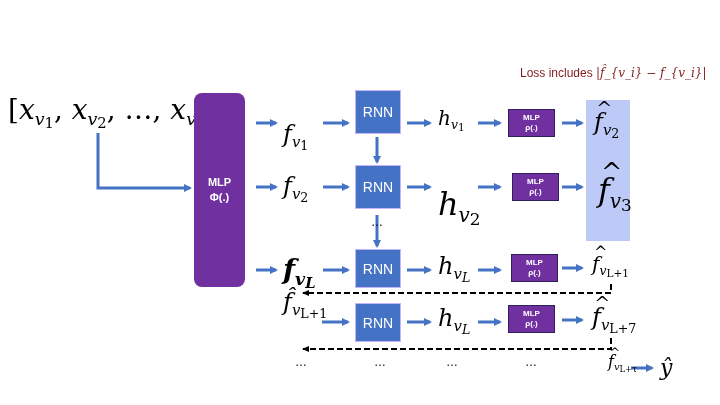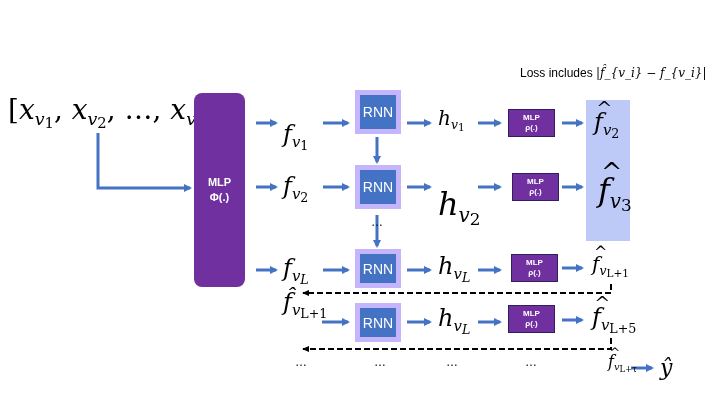--- a/index.html
+++ b/index.html
@@ -16,7 +16,7 @@
   .hat { position:relative; display:inline-block; }
   .hat::before { content:"^"; position:absolute; left:0.12em; top:-0.55em; font-style:normal; font-size:0.8em; }
   .dots { position:absolute; font-family:"Liberation Sans", sans-serif; font-size:12px; color:#000; }
-  .loss { position:absolute; color:#000000; font-family:"Liberation Sans", sans-serif; font-size:12px; white-space:nowrap; }
+  .loss { position:absolute; color:#7f1d1d; font-family:"Liberation Sans", sans-serif; font-size:12px; white-space:nowrap; }
 </style>
 </head>
 <body>

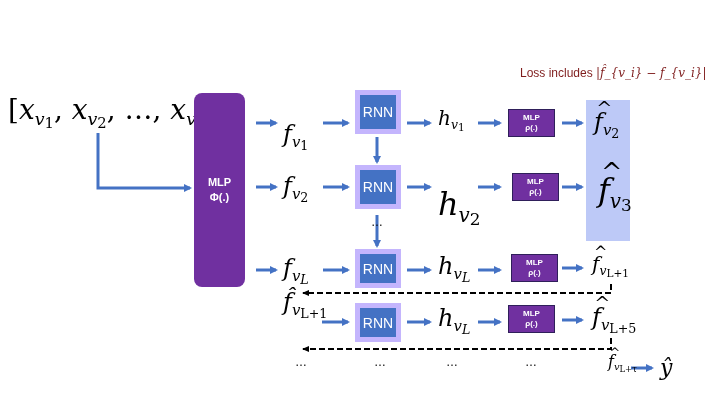--- a/index.html
+++ b/index.html
@@ -7,7 +7,7 @@
   svg#wires { position:absolute; left:0; top:0; width:720px; height:405px; }
   .box { position:absolute; display:flex; flex-direction:column; align-items:center; justify-content:center; color:#ffffff; font-family:"Liberation Sans", sans-serif; text-align:center; box-sizing:border-box; }
   .mlp-phi { background:#7030a0; border-radius:8px; font-size:11px; font-weight:bold; line-height:15px; }
-  .rnn { background:#4472c4; border:5px solid #c4b5fd; font-size:14px; }
+  .rnn { background:#4472c4; border:1px solid #c4b5fd; font-size:14px; }
   .mlp-rho { background:#7030a0; border:1px solid #2f1f5a; font-size:8px; font-weight:bold; line-height:10px; }
   .highlight { position:absolute; background:#bdc9f7; }
   .math { position:absolute; font-family:"DejaVu Serif", serif; font-style:italic; color:#000; white-space:nowrap; line-height:1; }

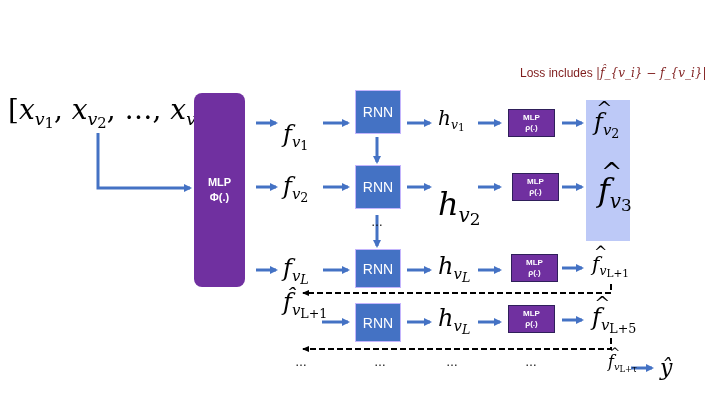--- a/index.html
+++ b/index.html
@@ -112,7 +112,7 @@
 
   <div class="math" style="left:283px; top:122px; font-size:24px;"><span>f</span><sub><span>v</span><sub style="font-style:normal">1</sub></sub></div>
   <div class="math" style="left:283px; top:174px; font-size:24px;"><span>f</span><sub><span>v</span><sub style="font-style:normal">2</sub></sub></div>
-  <div class="math" style="left:283px; top:256px; font-size:24px;"><span>f</span><sub><span>v</span><sub>L</sub></sub></div>
+  <div class="math" style="left:283px; top:256px; font-size:28px;font-weight:bold;"><span>f</span><sub><span>v</span><sub>L</sub></sub></div>
   <div class="math" style="left:283px; top:290px; font-size:24px;"><span>f̂</span><sub><span>v</span><sub style="font-style:normal">L+1</sub></sub></div>
 
   <div class="math" style="left:438px; top:108px; font-size:20px;">h<sub><span>v</span><sub style="font-style:normal">1</sub></sub></div>

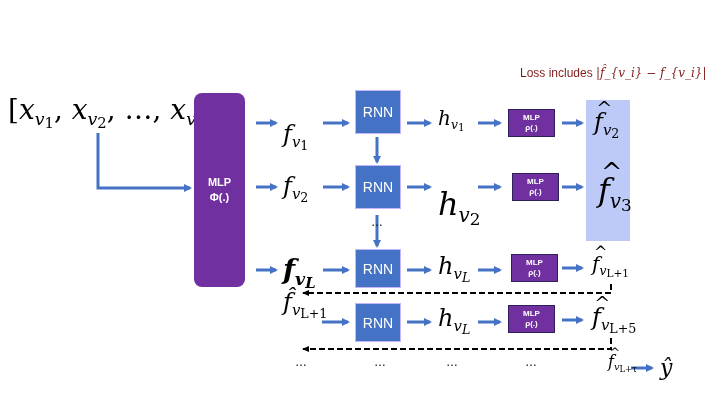--- a/index.html
+++ b/index.html
@@ -123,7 +123,7 @@
   <div class="math" style="left:594px; top:110px; font-size:24px;"><span class="hat">f</span><sub><span>v</span><sub style="font-style:normal">2</sub></sub></div>
   <div class="math" style="left:598px; top:174px; font-size:32px;"><span class="hat">f</span><sub><span>v</span><sub style="font-style:normal">3</sub></sub></div>
   <div class="math" style="left:592px; top:254px; font-size:20px;"><span class="hat">f</span><sub><span>v</span><sub style="font-style:normal">L+1</sub></sub></div>
-  <div class="math" style="left:592px; top:305px; font-size:24px;"><span class="hat">f</span><sub><span>v</span><sub style="font-style:normal">L+5</sub></sub></div>
+  <div class="math" style="left:592px; top:305px; font-size:24px;"><span class="hat">f</span><sub><span>v</span><sub style="font-style:normal">L+7</sub></sub></div>
 
   <div class="math" style="left:608px; top:354px; font-size:16px;"><span class="hat">f</span><sub><span>v</span><sub style="font-style:normal">L+τ</sub></sub></div>
   <div class="math" style="left:660px; top:357px; font-size:22px;">ŷ</div>

